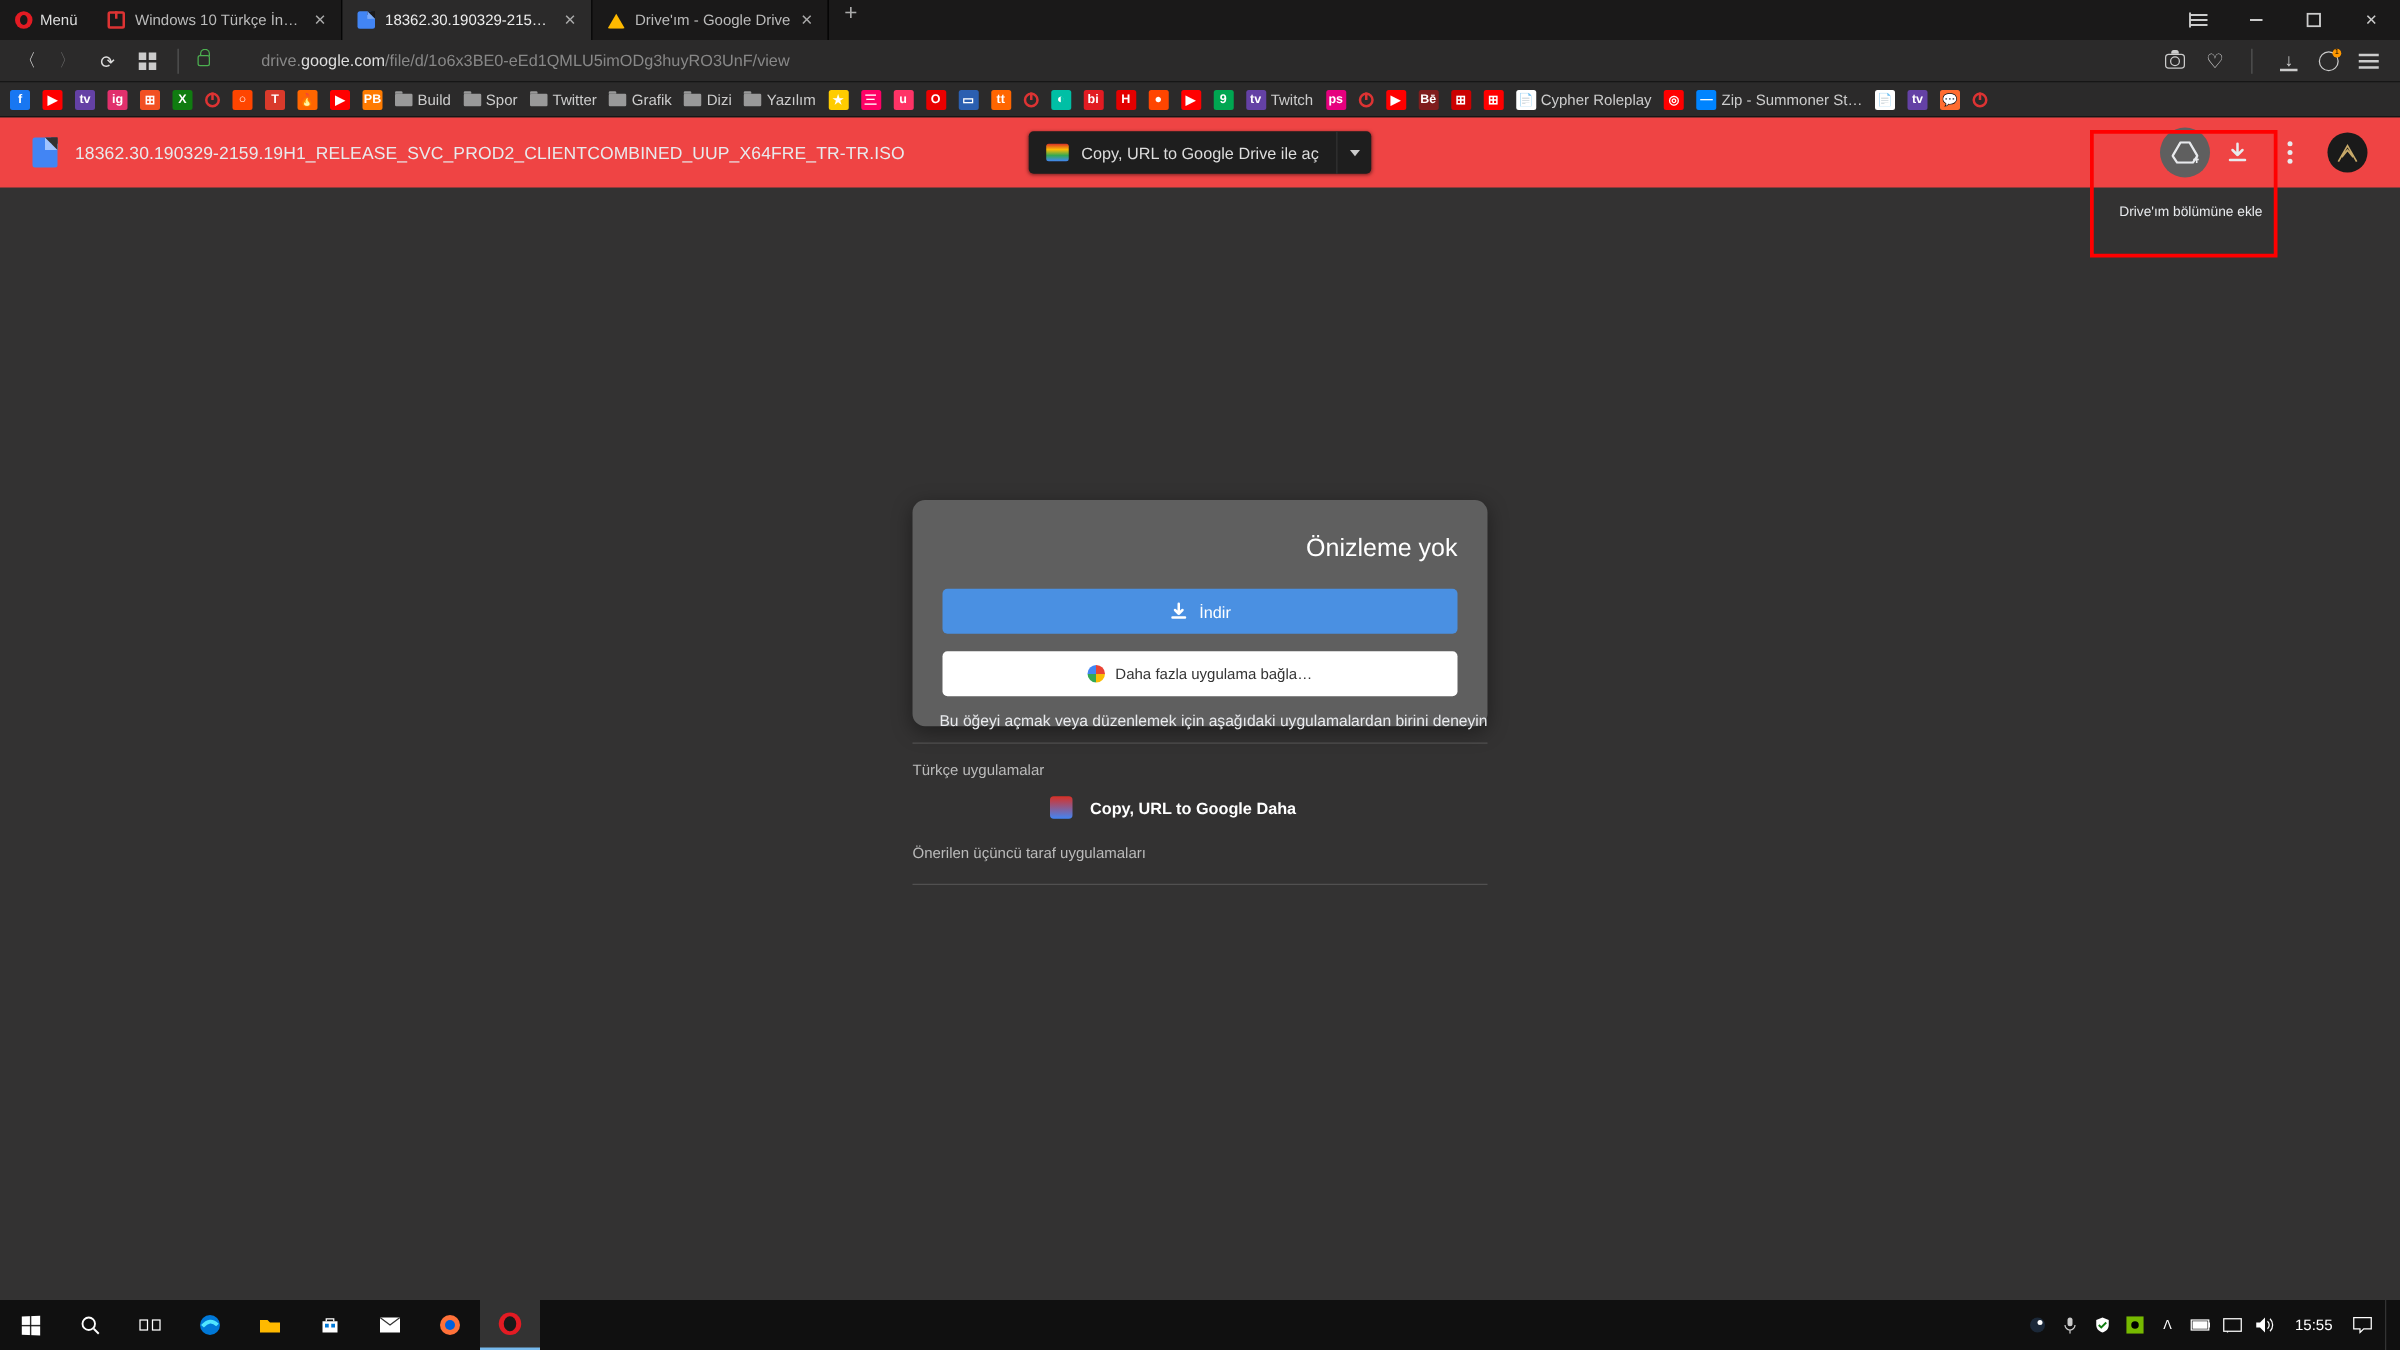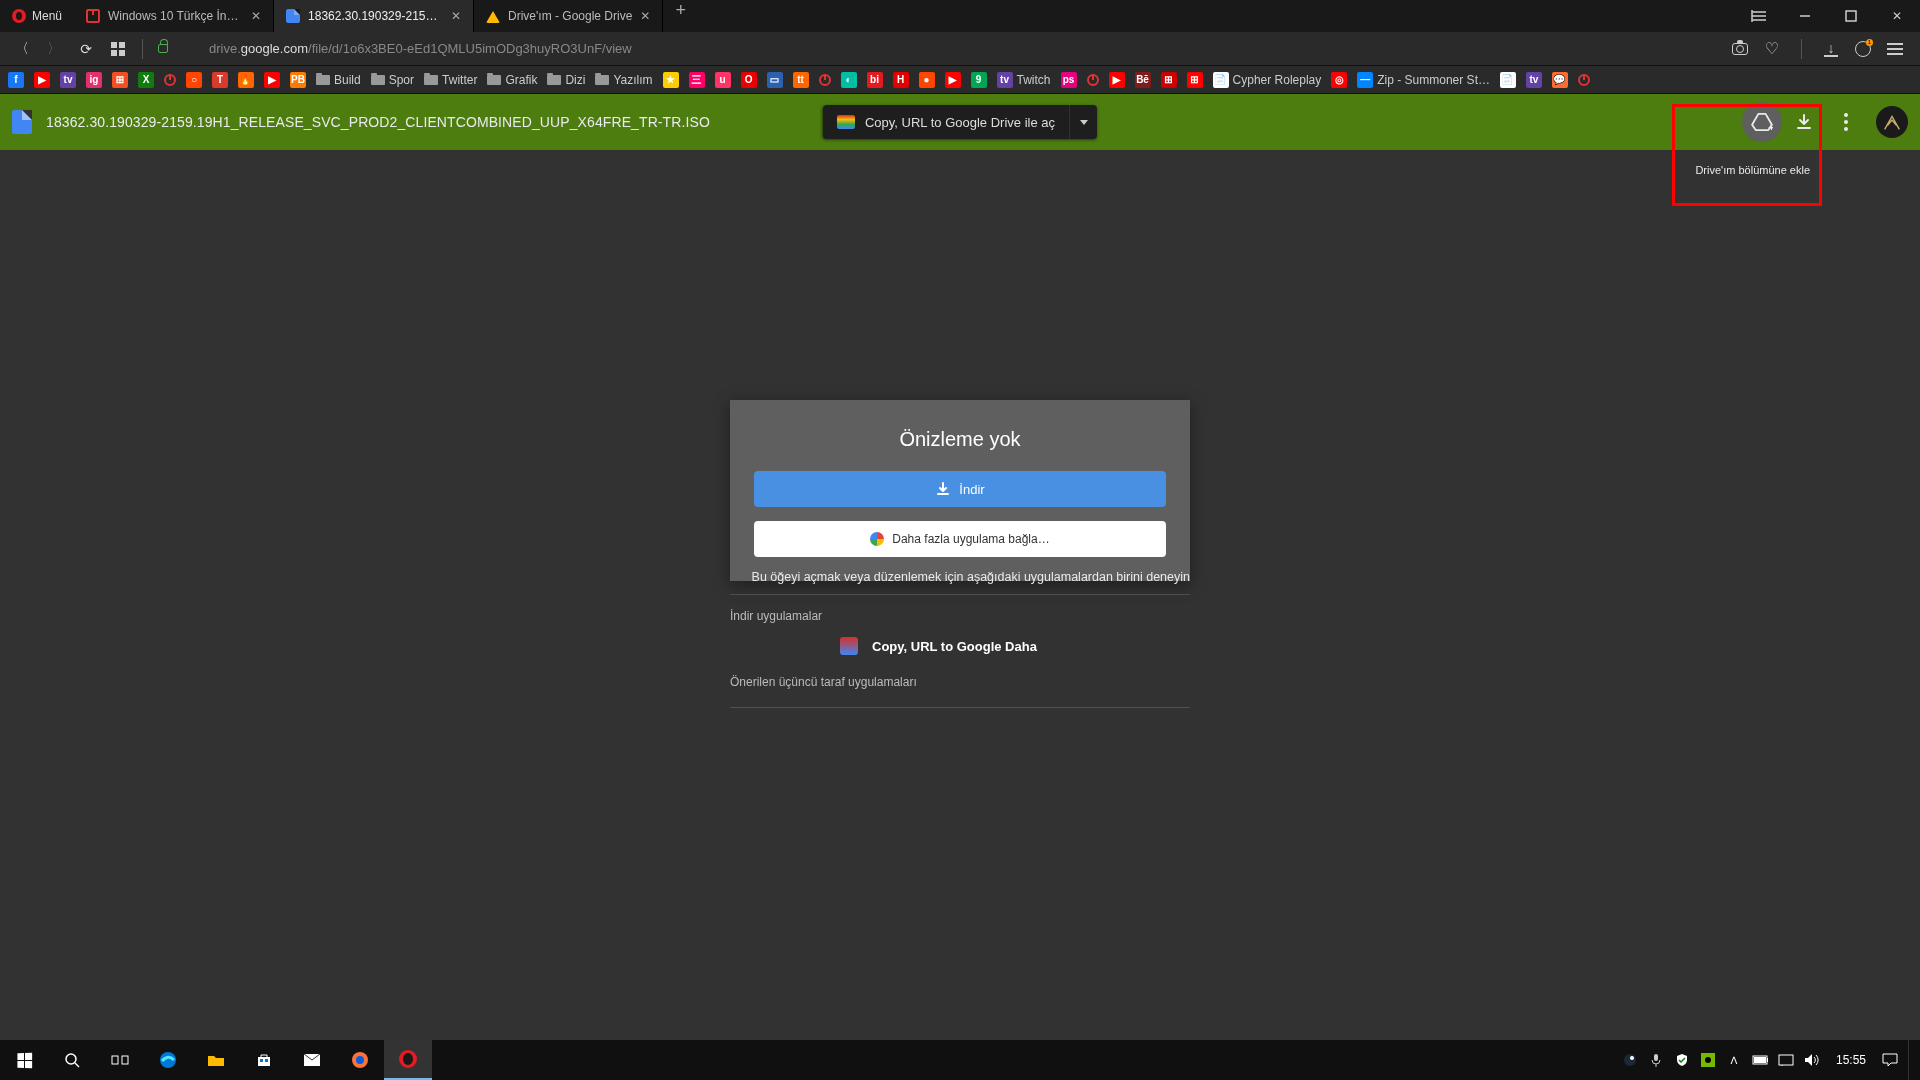--- a/index.html
+++ b/index.html
@@ -59,7 +59,7 @@
 .folder-ico::before { content:""; position:absolute; width:6px; height:2px; background:#999; top:-2px; left:0; border-radius:1px 1px 0 0;}
 
 
-.drive-hdr { height: 56px; background: #4d7c0f; display:flex; align-items:center; padding:0 12px; position:relative;}
+.drive-hdr { height: 56px; background: #ef4444; display:flex; align-items:center; padding:0 26px; position:relative;}
 .file-ico { width:20px; height:24px; background:#4285f4; border-radius:2px; margin-right:14px; position:relative;}
 .file-ico::after { content:""; position:absolute; right:0; top:0; border-width:5px; border-style:solid; border-color:#333232 #333232 #a0c3ff #a0c3ff;}
 .file-name { font-size:14px; color:#e8eaed; letter-spacing:0.1px;}

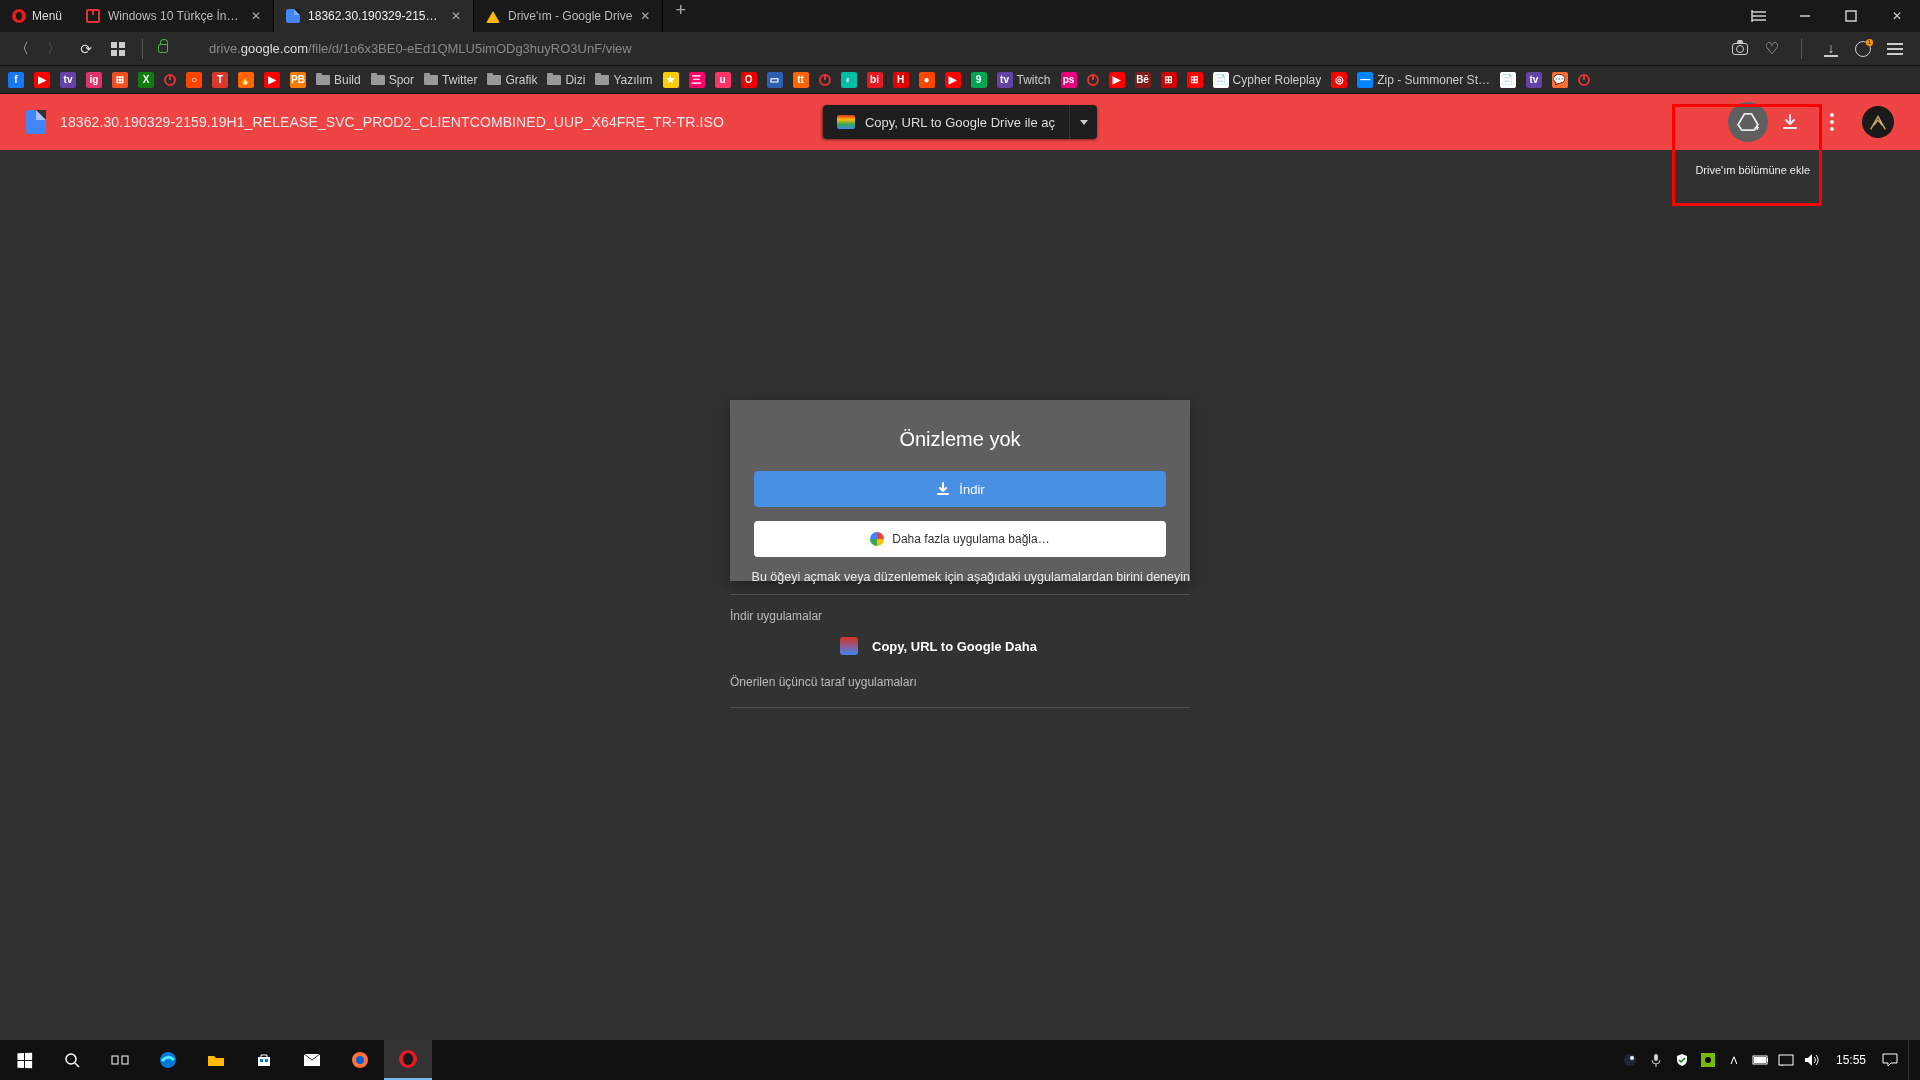--- a/index.html
+++ b/index.html
@@ -82,7 +82,7 @@
 
 
 .main { position:absolute; top:150px; left:0; right:0; bottom:40px; }
-.preview-card { position:absolute; left:50%; top:250px; transform:translateX(-50%); width:460px; background:#5f5f5f; border-radius:0; padding:28px 24px 24px; box-shadow:0 4px 16px rgba(0,0,0,0.4); text-align:center;}
+.preview-card { position:absolute; left:50%; top:250px; transform:translateX(-50%); width:460px; background:#5f5f5f; border-radius:10px; padding:28px 24px 24px; box-shadow:0 4px 16px rgba(0,0,0,0.4); text-align:right;}
 .preview-title { font-size:20px; color:#fff; margin-bottom:20px;}
 .preview-actions { display:flex; justify-content:center; gap:14px;flex-direction:column;}
 .btn { height:36px; border-radius:4px; display:flex; align-items:center; justify-content:center; gap:8px; font-size:13px; padding:0 18px; cursor:pointer;}

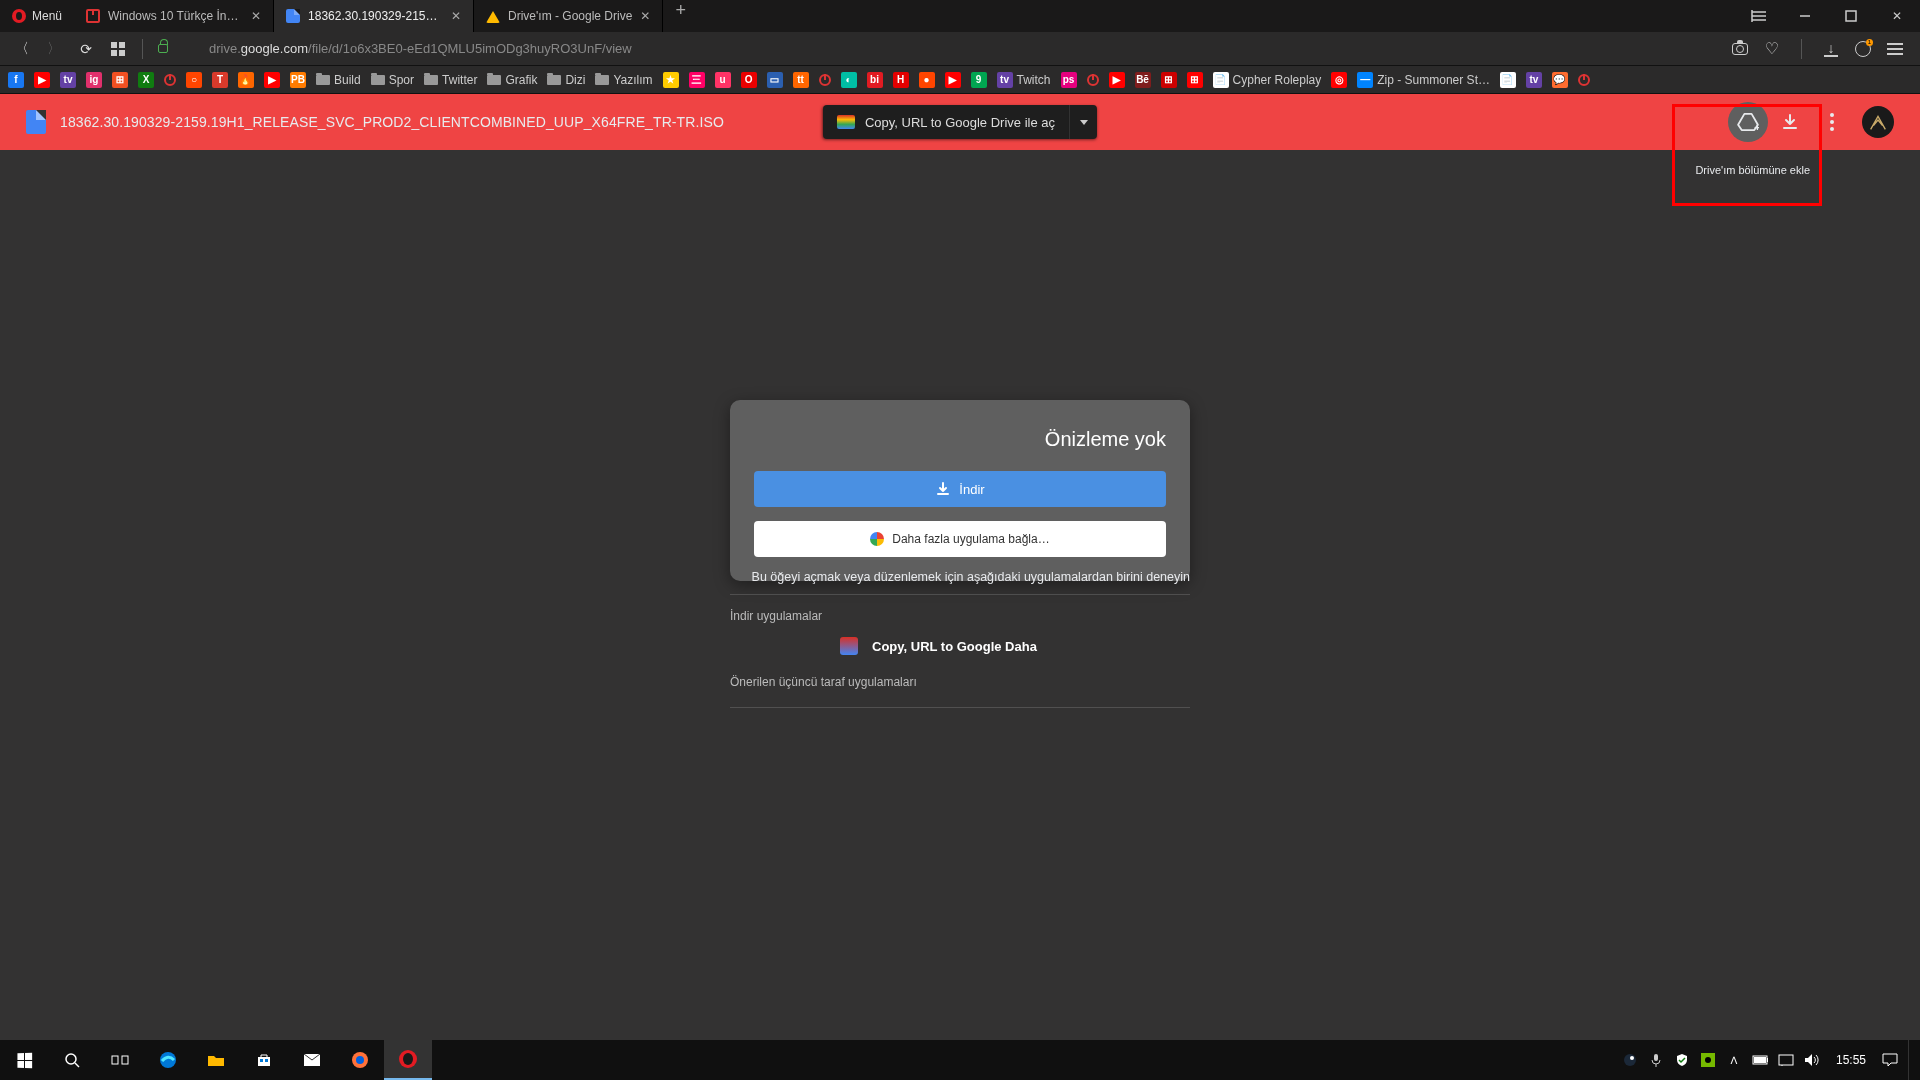--- a/index.html
+++ b/index.html
@@ -409,7 +409,7 @@
 
   <div class="below">
     <div class="suggest-text">Bu öğeyi açmak veya düzenlemek için aşağıdaki uygulamalardan birini deneyin</div>
-    <div class="section-title">İndir uygulamalar</div>
+    <div class="section-title">Türkçe uygulamalar</div>
     <div class="app-row bold">
       <span class="aico" style="background:linear-gradient(#d93025,#4285f4);"></span>
       <span class="name">Copy, URL to Google Daha</span>

